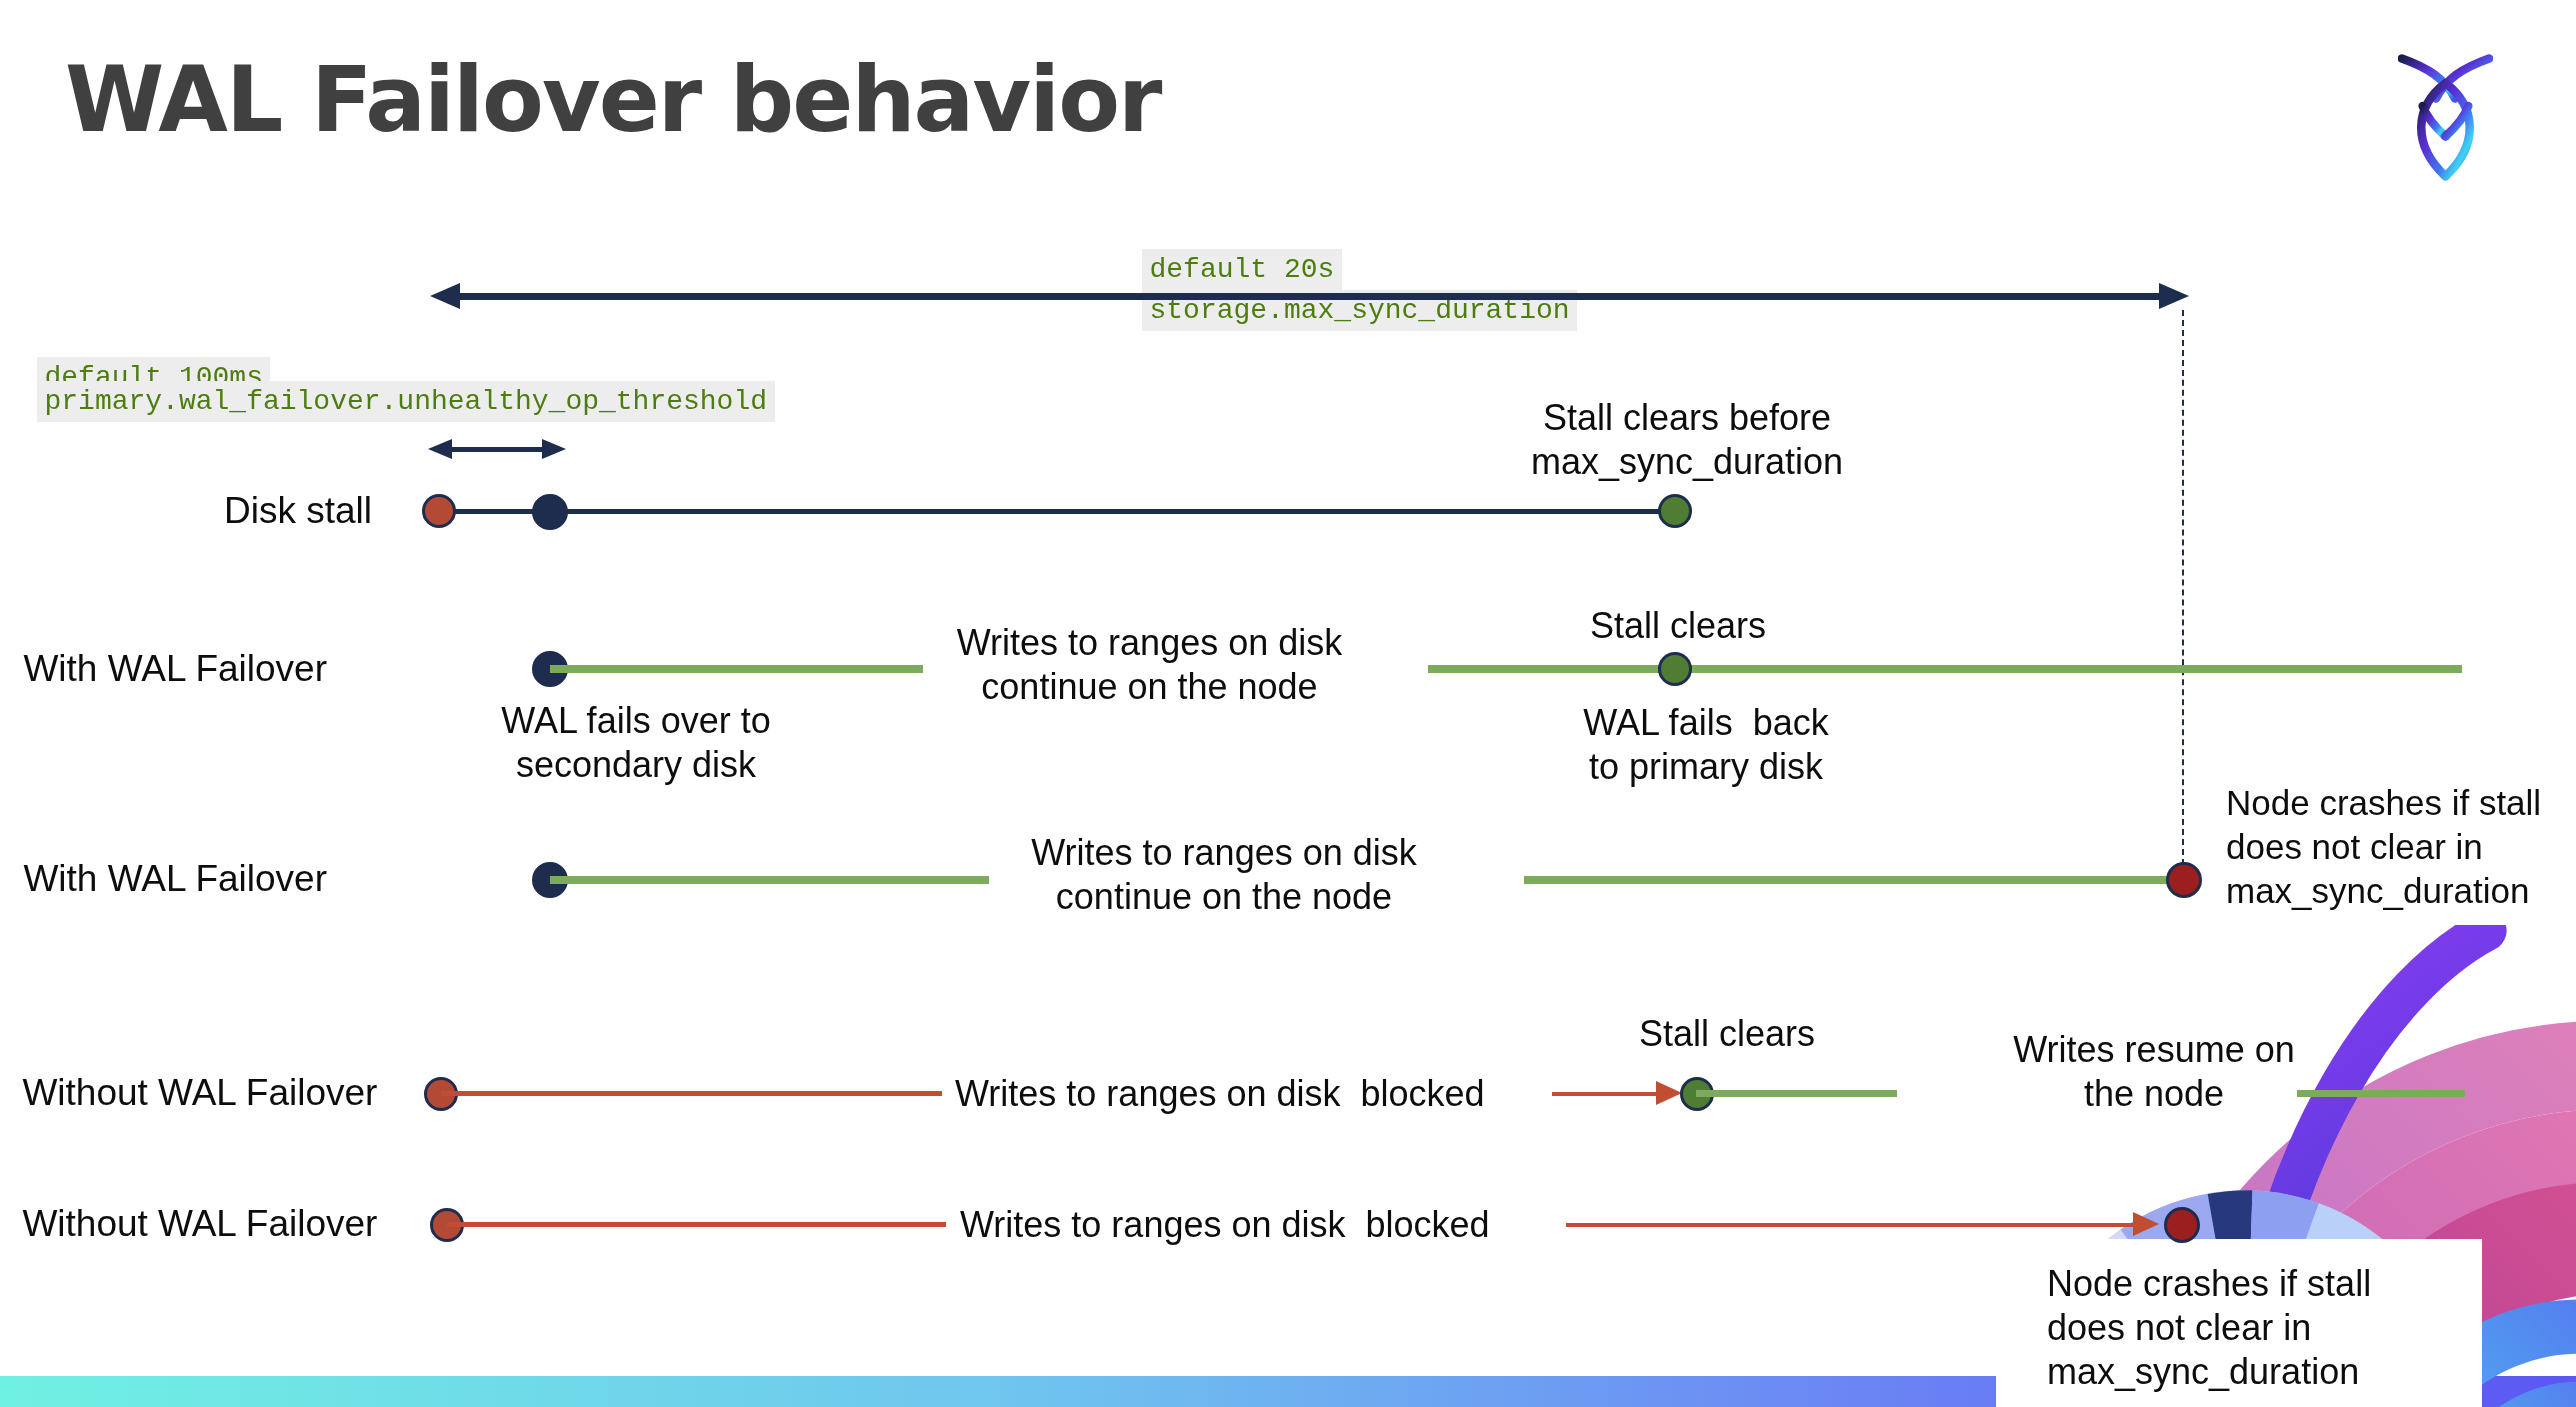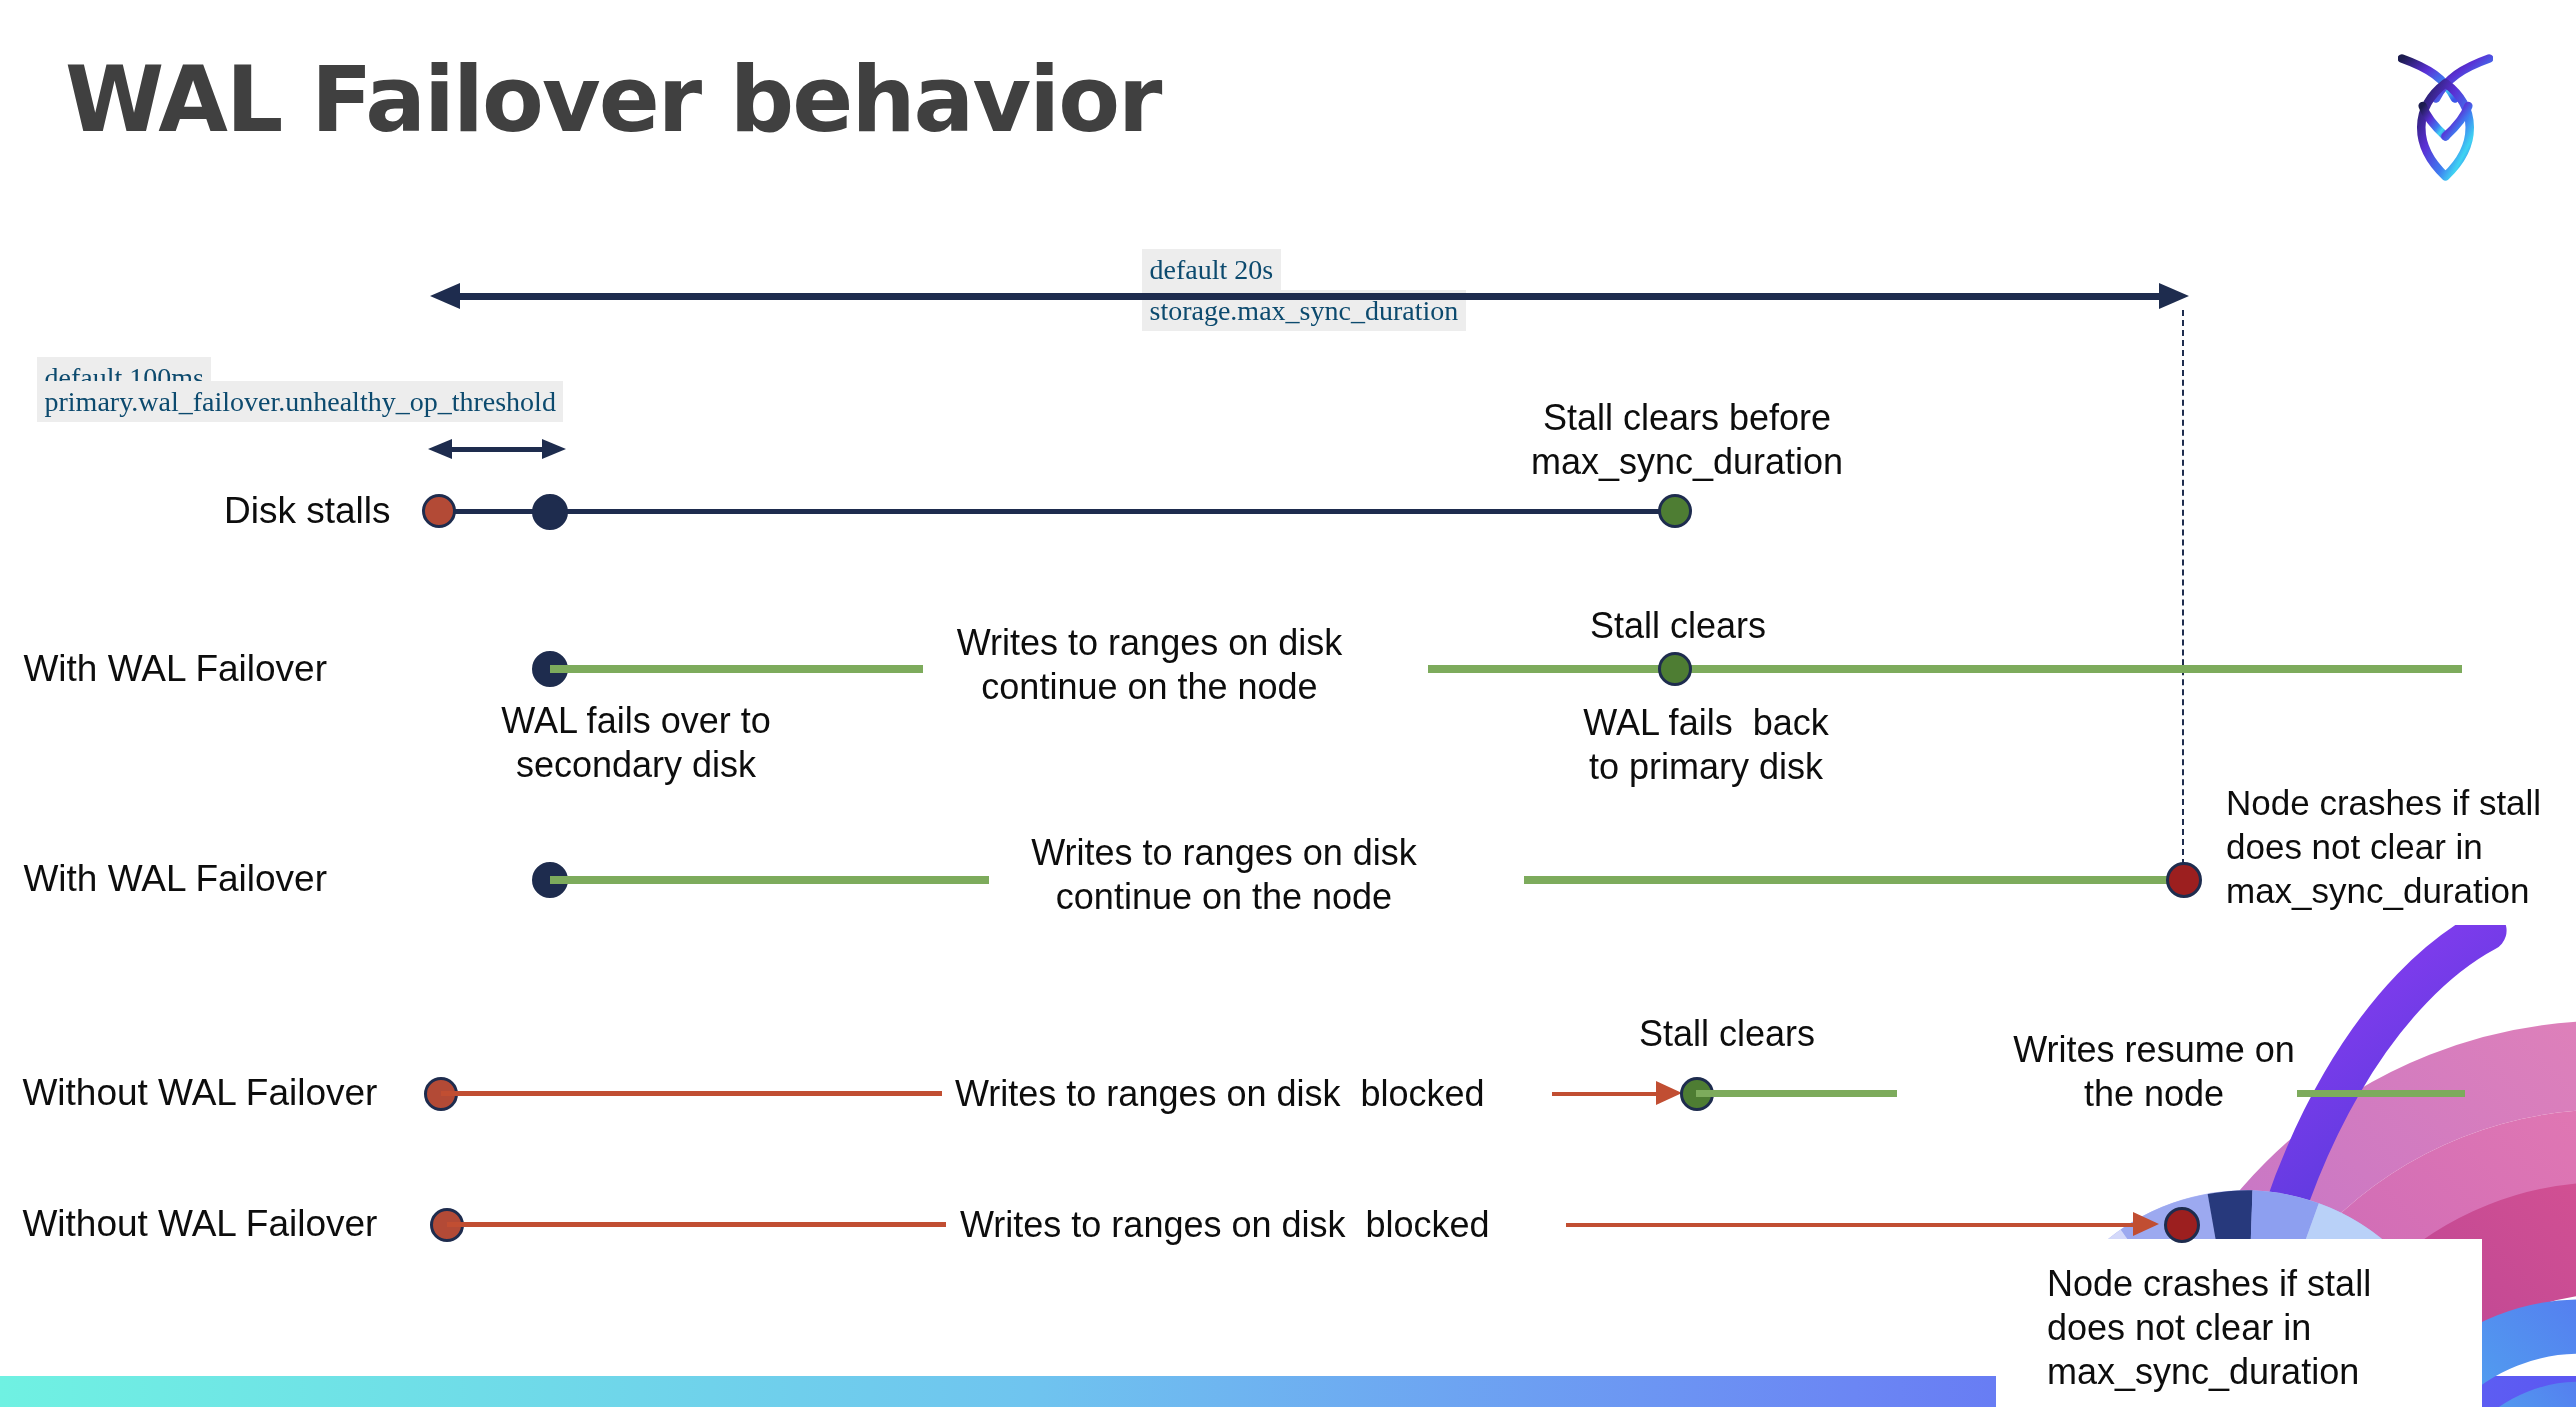--- a/index.html
+++ b/index.html
@@ -13,8 +13,8 @@
   .note.small{font-size:35px;line-height:44px;}
   .center{text-align:center;}
   .pre{white-space:pre;}
-  .mono{font-family:Liberation Serif, serif;font-size:28px;line-height:37px;background:#ededed;
-        color:#0c4a6e;padding:1.9px 7.5px;white-space:pre;display:inline-block;z-index:4;}
+  .mono{font-family:Liberation Mono, monospace;font-size:28px;line-height:37px;background:#ededed;
+        color:#4d7c0f;padding:1.9px 7.5px;white-space:pre;display:inline-block;z-index:4;}
   .hline{position:absolute;z-index:6;}
   .navy-line{background:#1e2c4e;}
   .green-line{background:#7dab5c;}

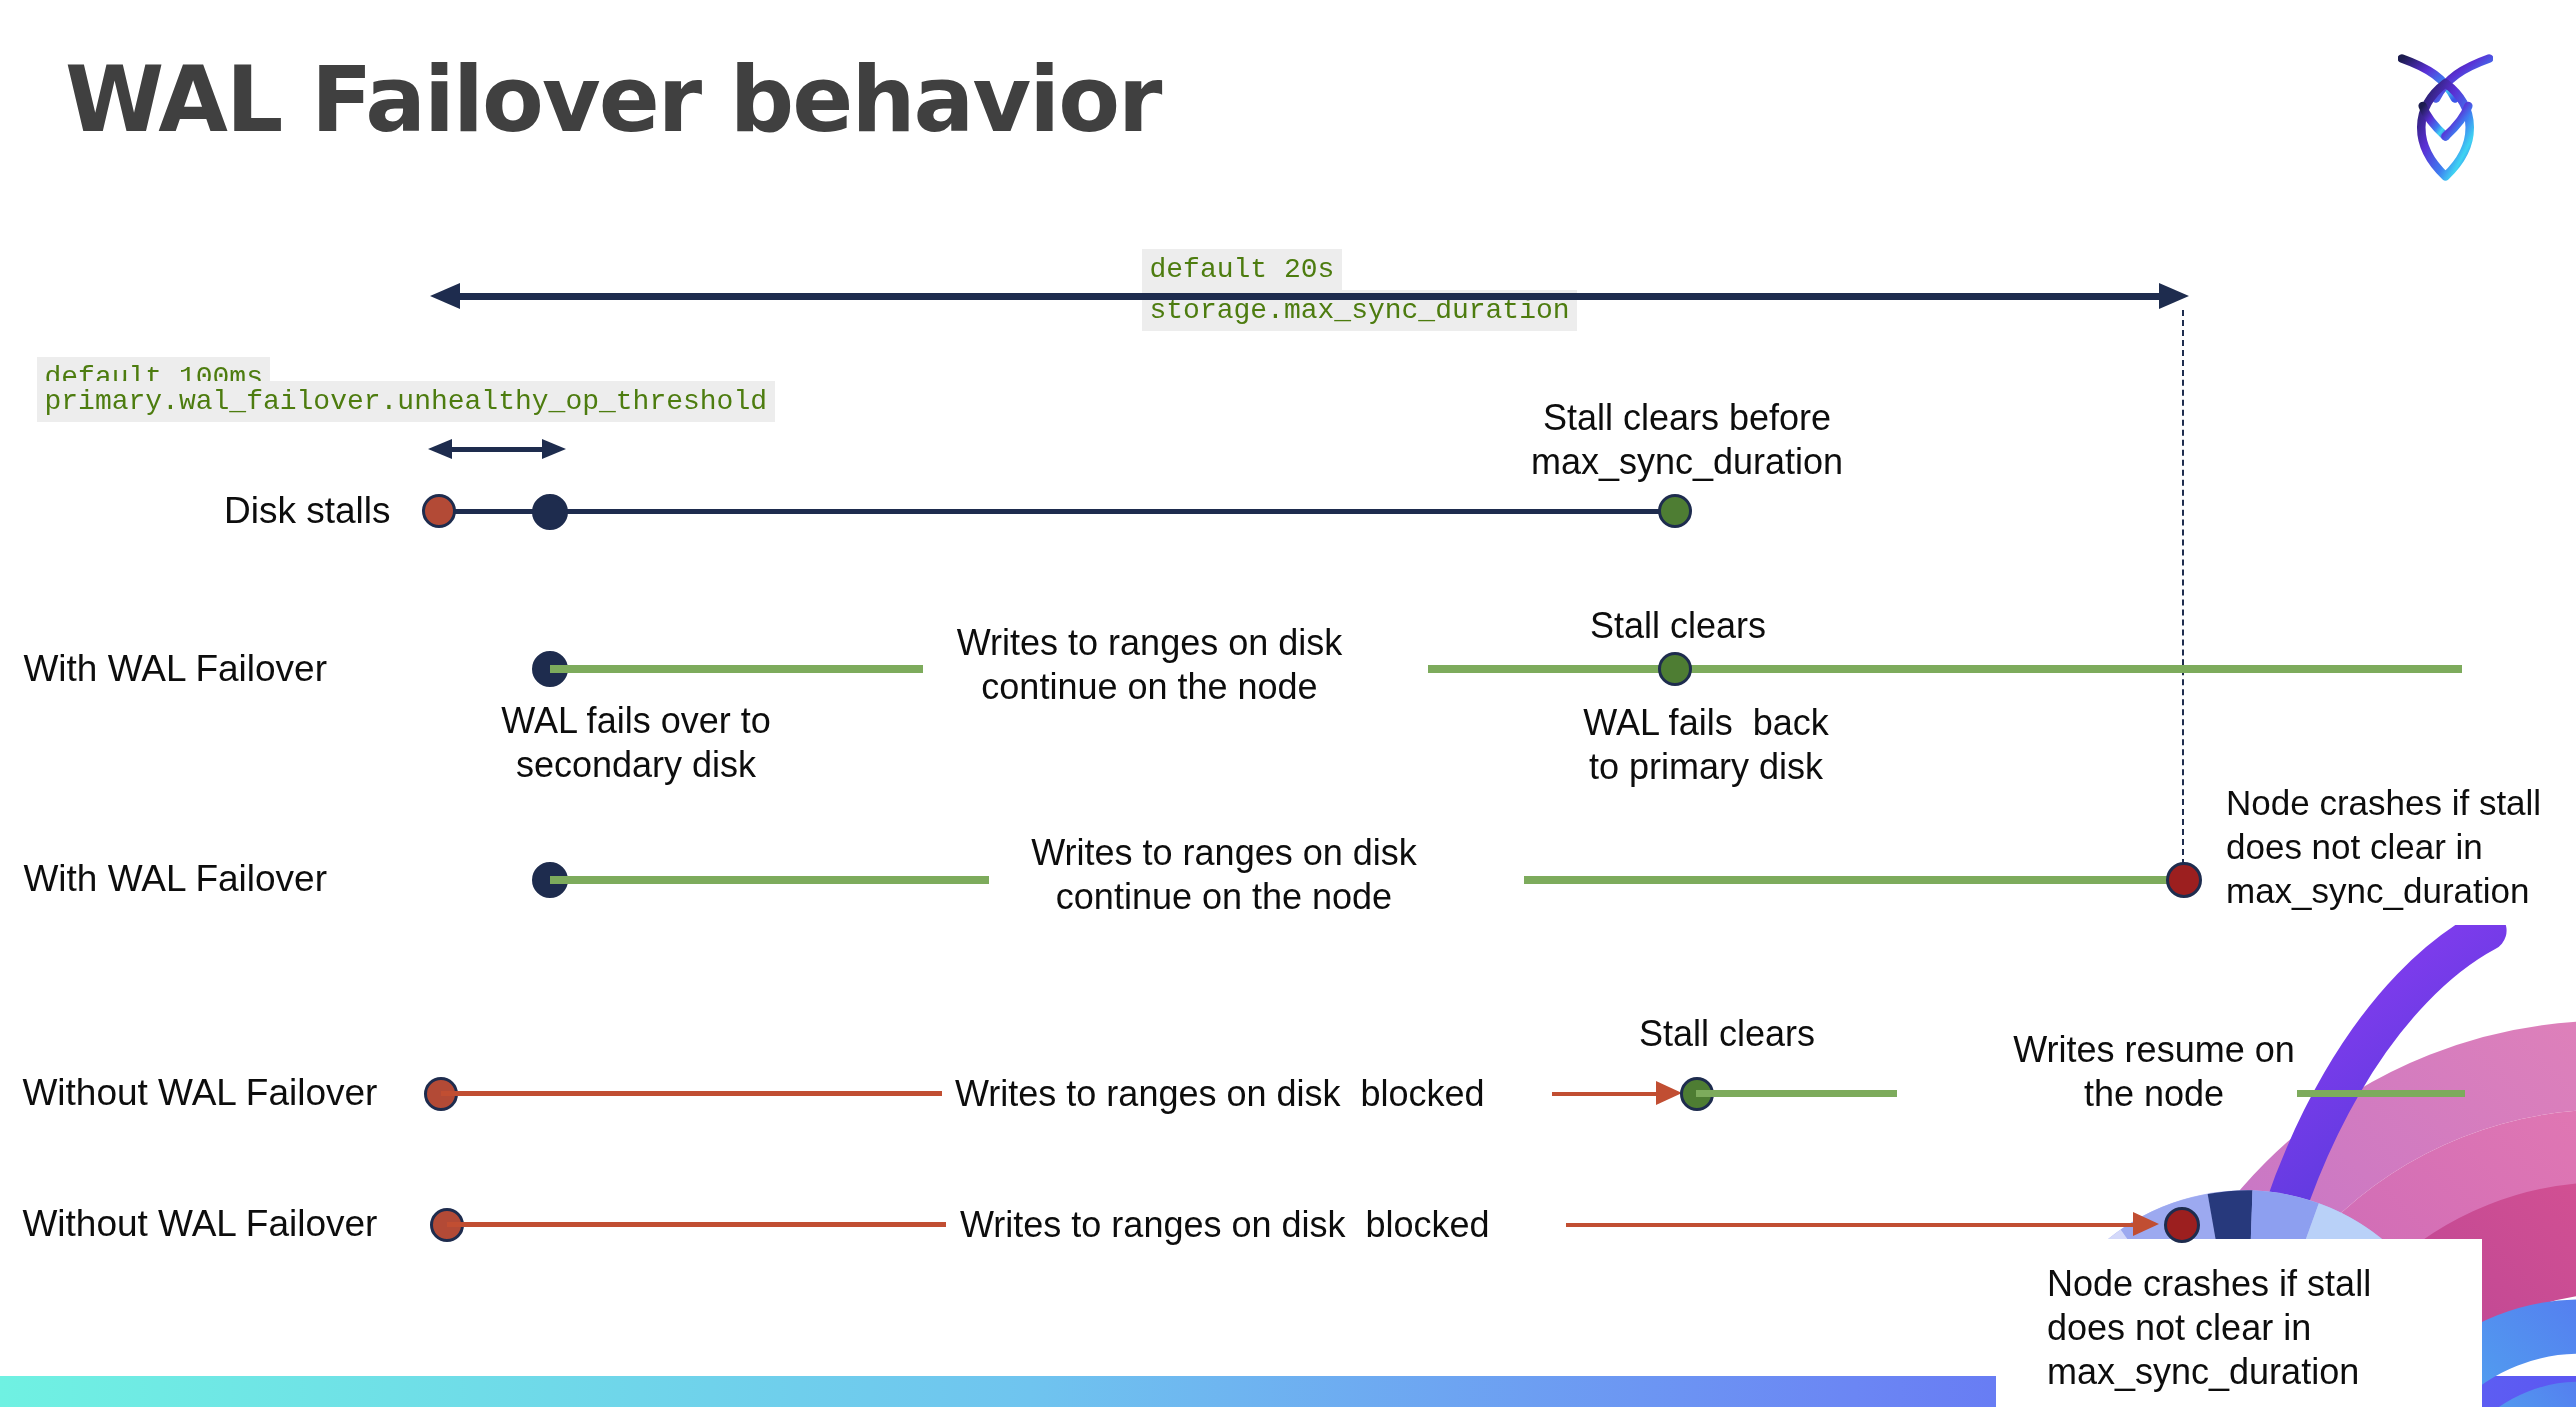--- a/index.html
+++ b/index.html
@@ -130,7 +130,7 @@
 
   <div class="dashed-v" style="left:2182px;top:310px;height:555px;"></div>
 
-  <div class="abs row-label" style="left:224px;top:490px;">Disk stalls</div>
+  <div class="abs row-label" style="left:224px;top:490px;">Disk stall</div>
   <div class="hline navy-line" style="left:439px;top:509px;width:1236px;height:4.7px;"></div>
   <div class="dot red" style="left:422px;top:494px;"></div>
   <div class="dot navy" style="left:532px;top:494px;"></div>

